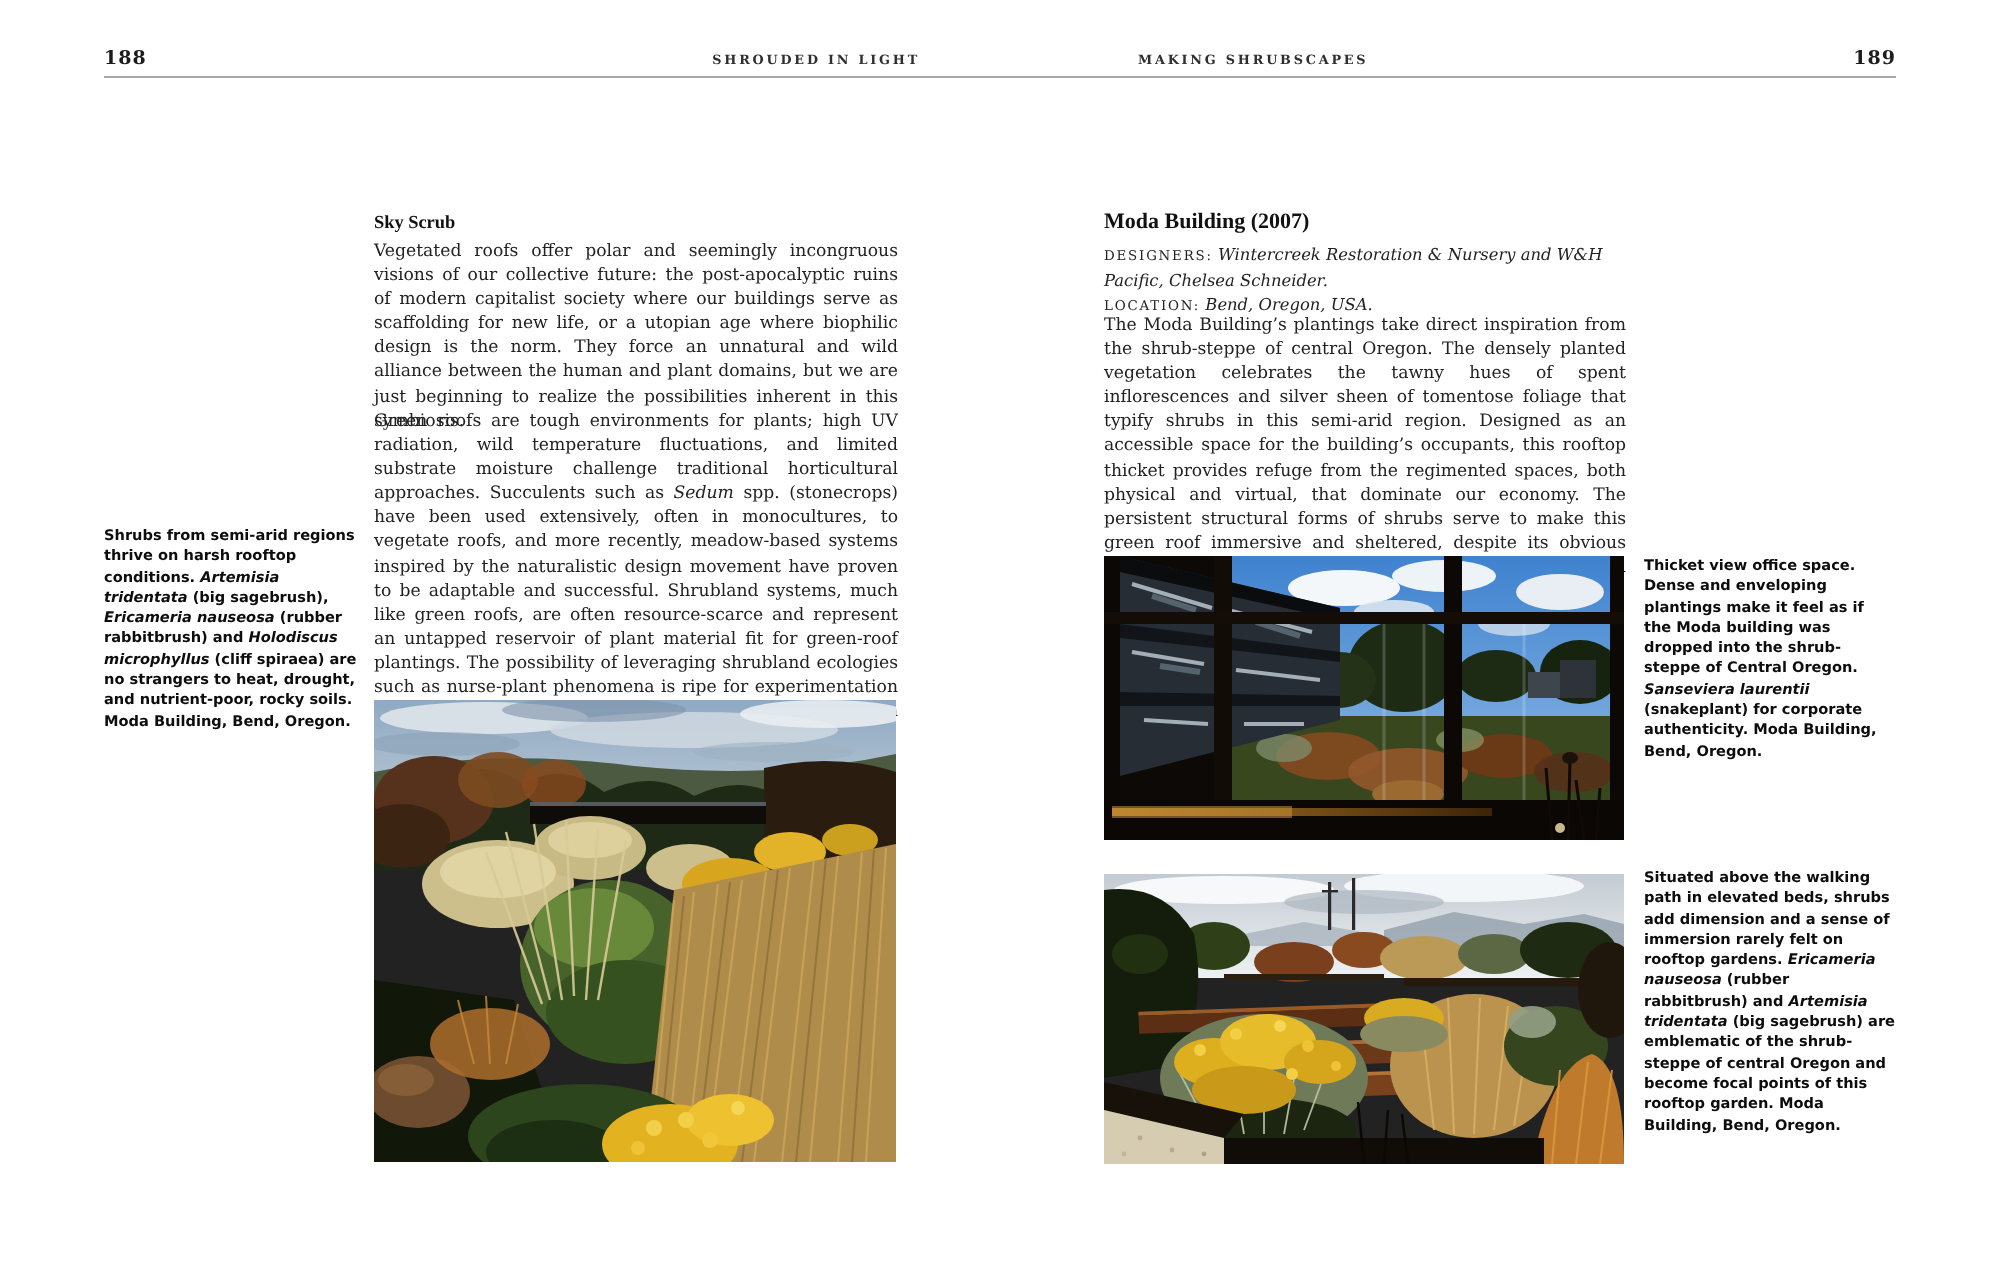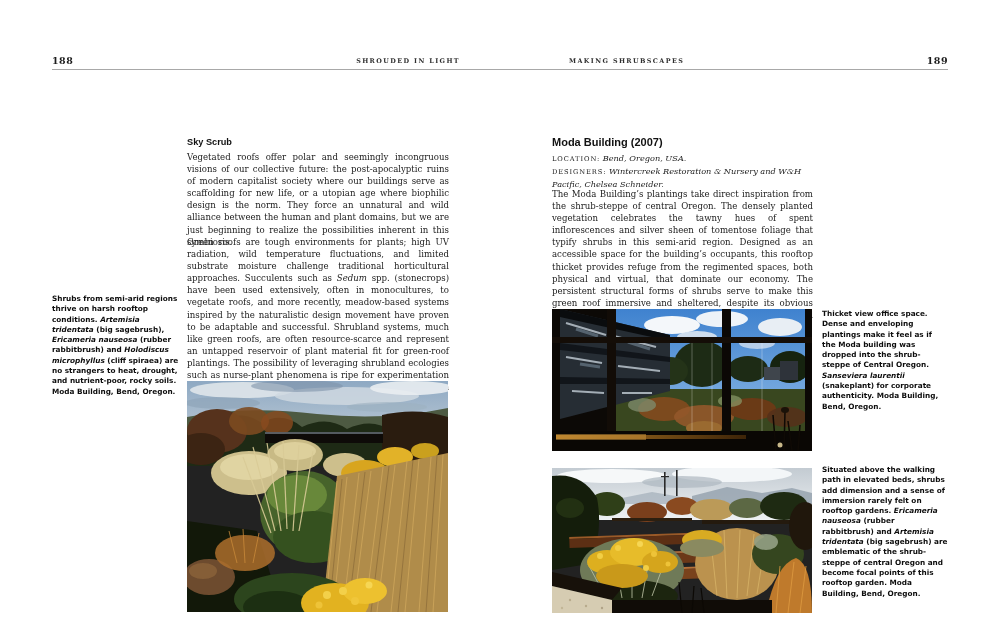--- a/index.html
+++ b/index.html
@@ -8,7 +8,7 @@
     font-family:"DejaVu Serif","Liberation Serif",serif; color:#1c1c1c;
     overflow:hidden;
   }
-  .abs { position:absolute;margin-top:31px; }
+  .abs { position:absolute; }
 
   
   .folio { font-weight:700; font-size:9.5px; letter-spacing:0.5px; }

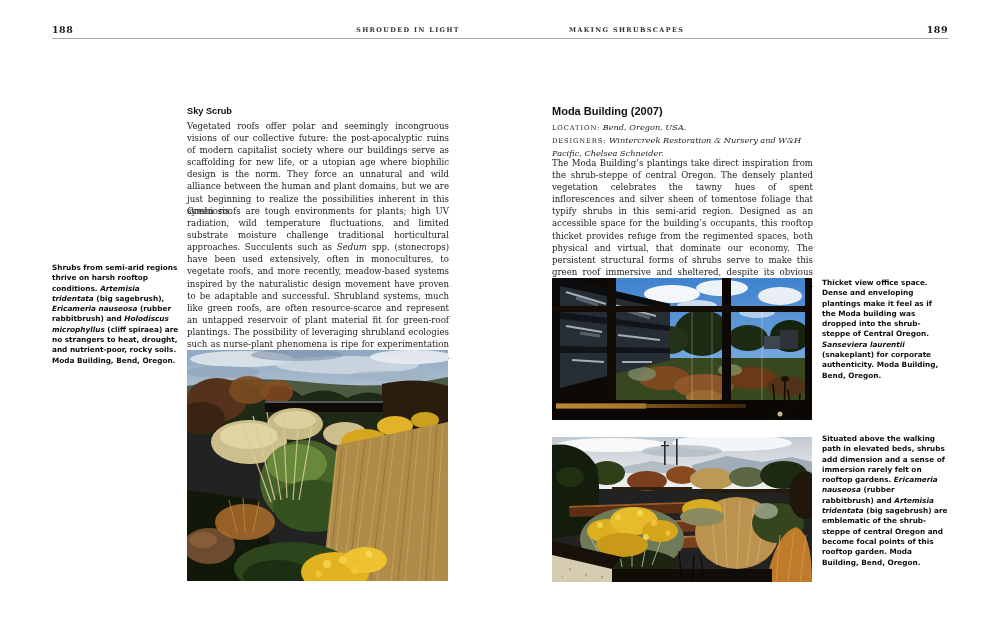--- a/index.html
+++ b/index.html
@@ -20,7 +20,7 @@
   .bodycol .it, .it { font-style:italic; }
 
   
-  .h-sans { font-family:Liberation Sans, sans-serif; font-weight:700; font-size:9.2px; color:#111; }
+  .h-sans { font-family:Liberation Serif, serif; font-weight:700; font-size:9.2px; color:#111; }
 
   
   .credit { font-size:8.2px; line-height:12px; color:#222; }

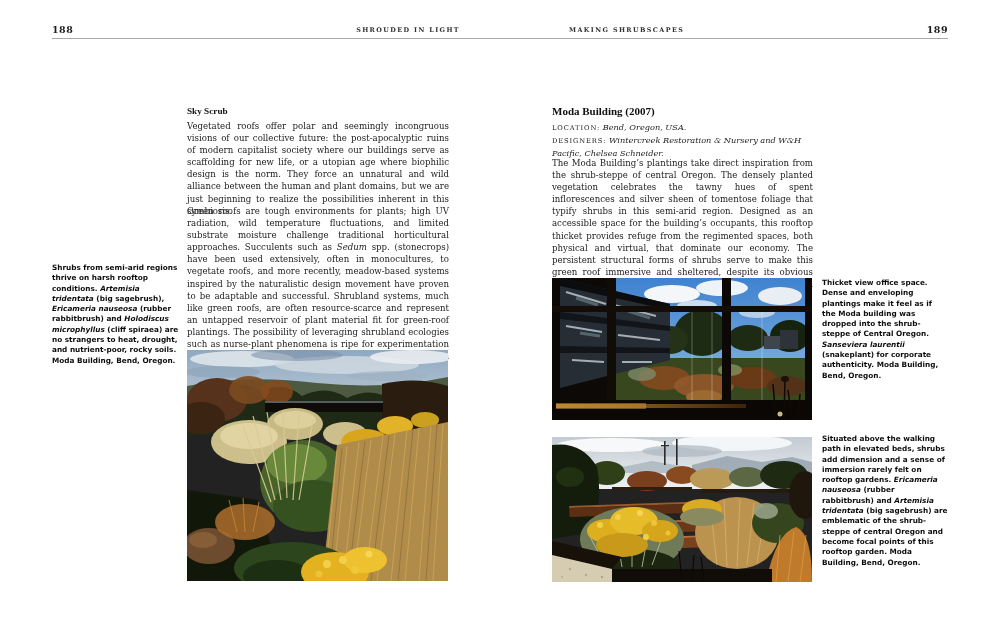--- a/index.html
+++ b/index.html
@@ -146,8 +146,8 @@
   <div class="abs h-sans" style="left:552px; top:105px; font-size:11px;">Moda Building (2007)</div>
 
   <div class="abs credit" style="left:552px; top:121px; width:262px;">
+    <div><span class="lbl">DESIGNERS:</span> <span class="val">Wintercreek Restoration &amp; Nursery and W&amp;H Pacific, Chelsea Schneider.</span></div>
     <div><span class="lbl">LOCATION:</span> <span class="val">Bend, Oregon, USA.</span></div>
-    <div><span class="lbl">DESIGNERS:</span> <span class="val">Wintercreek Restoration &amp; Nursery and W&amp;H Pacific, Chelsea Schneider.</span></div>
   </div>
 
   <div class="abs bodycol" style="left:552px; top:157px; width:261px;">The Moda Building’s plantings take direct inspiration from the shrub-steppe of central Oregon. The densely planted vegetation celebrates the tawny hues of spent inflorescences and silver sheen of tomentose foliage that typify shrubs in this semi-arid region. Designed as an accessible space for the building’s occupants, this rooftop thicket provides refuge from the regimented spaces, both physical and virtual, that dominate our economy. The persistent structural forms of shrubs serve to make this green roof immersive and sheltered, despite its obvious exposure; they are like an impenetrable thicket turned inside out.</div>

